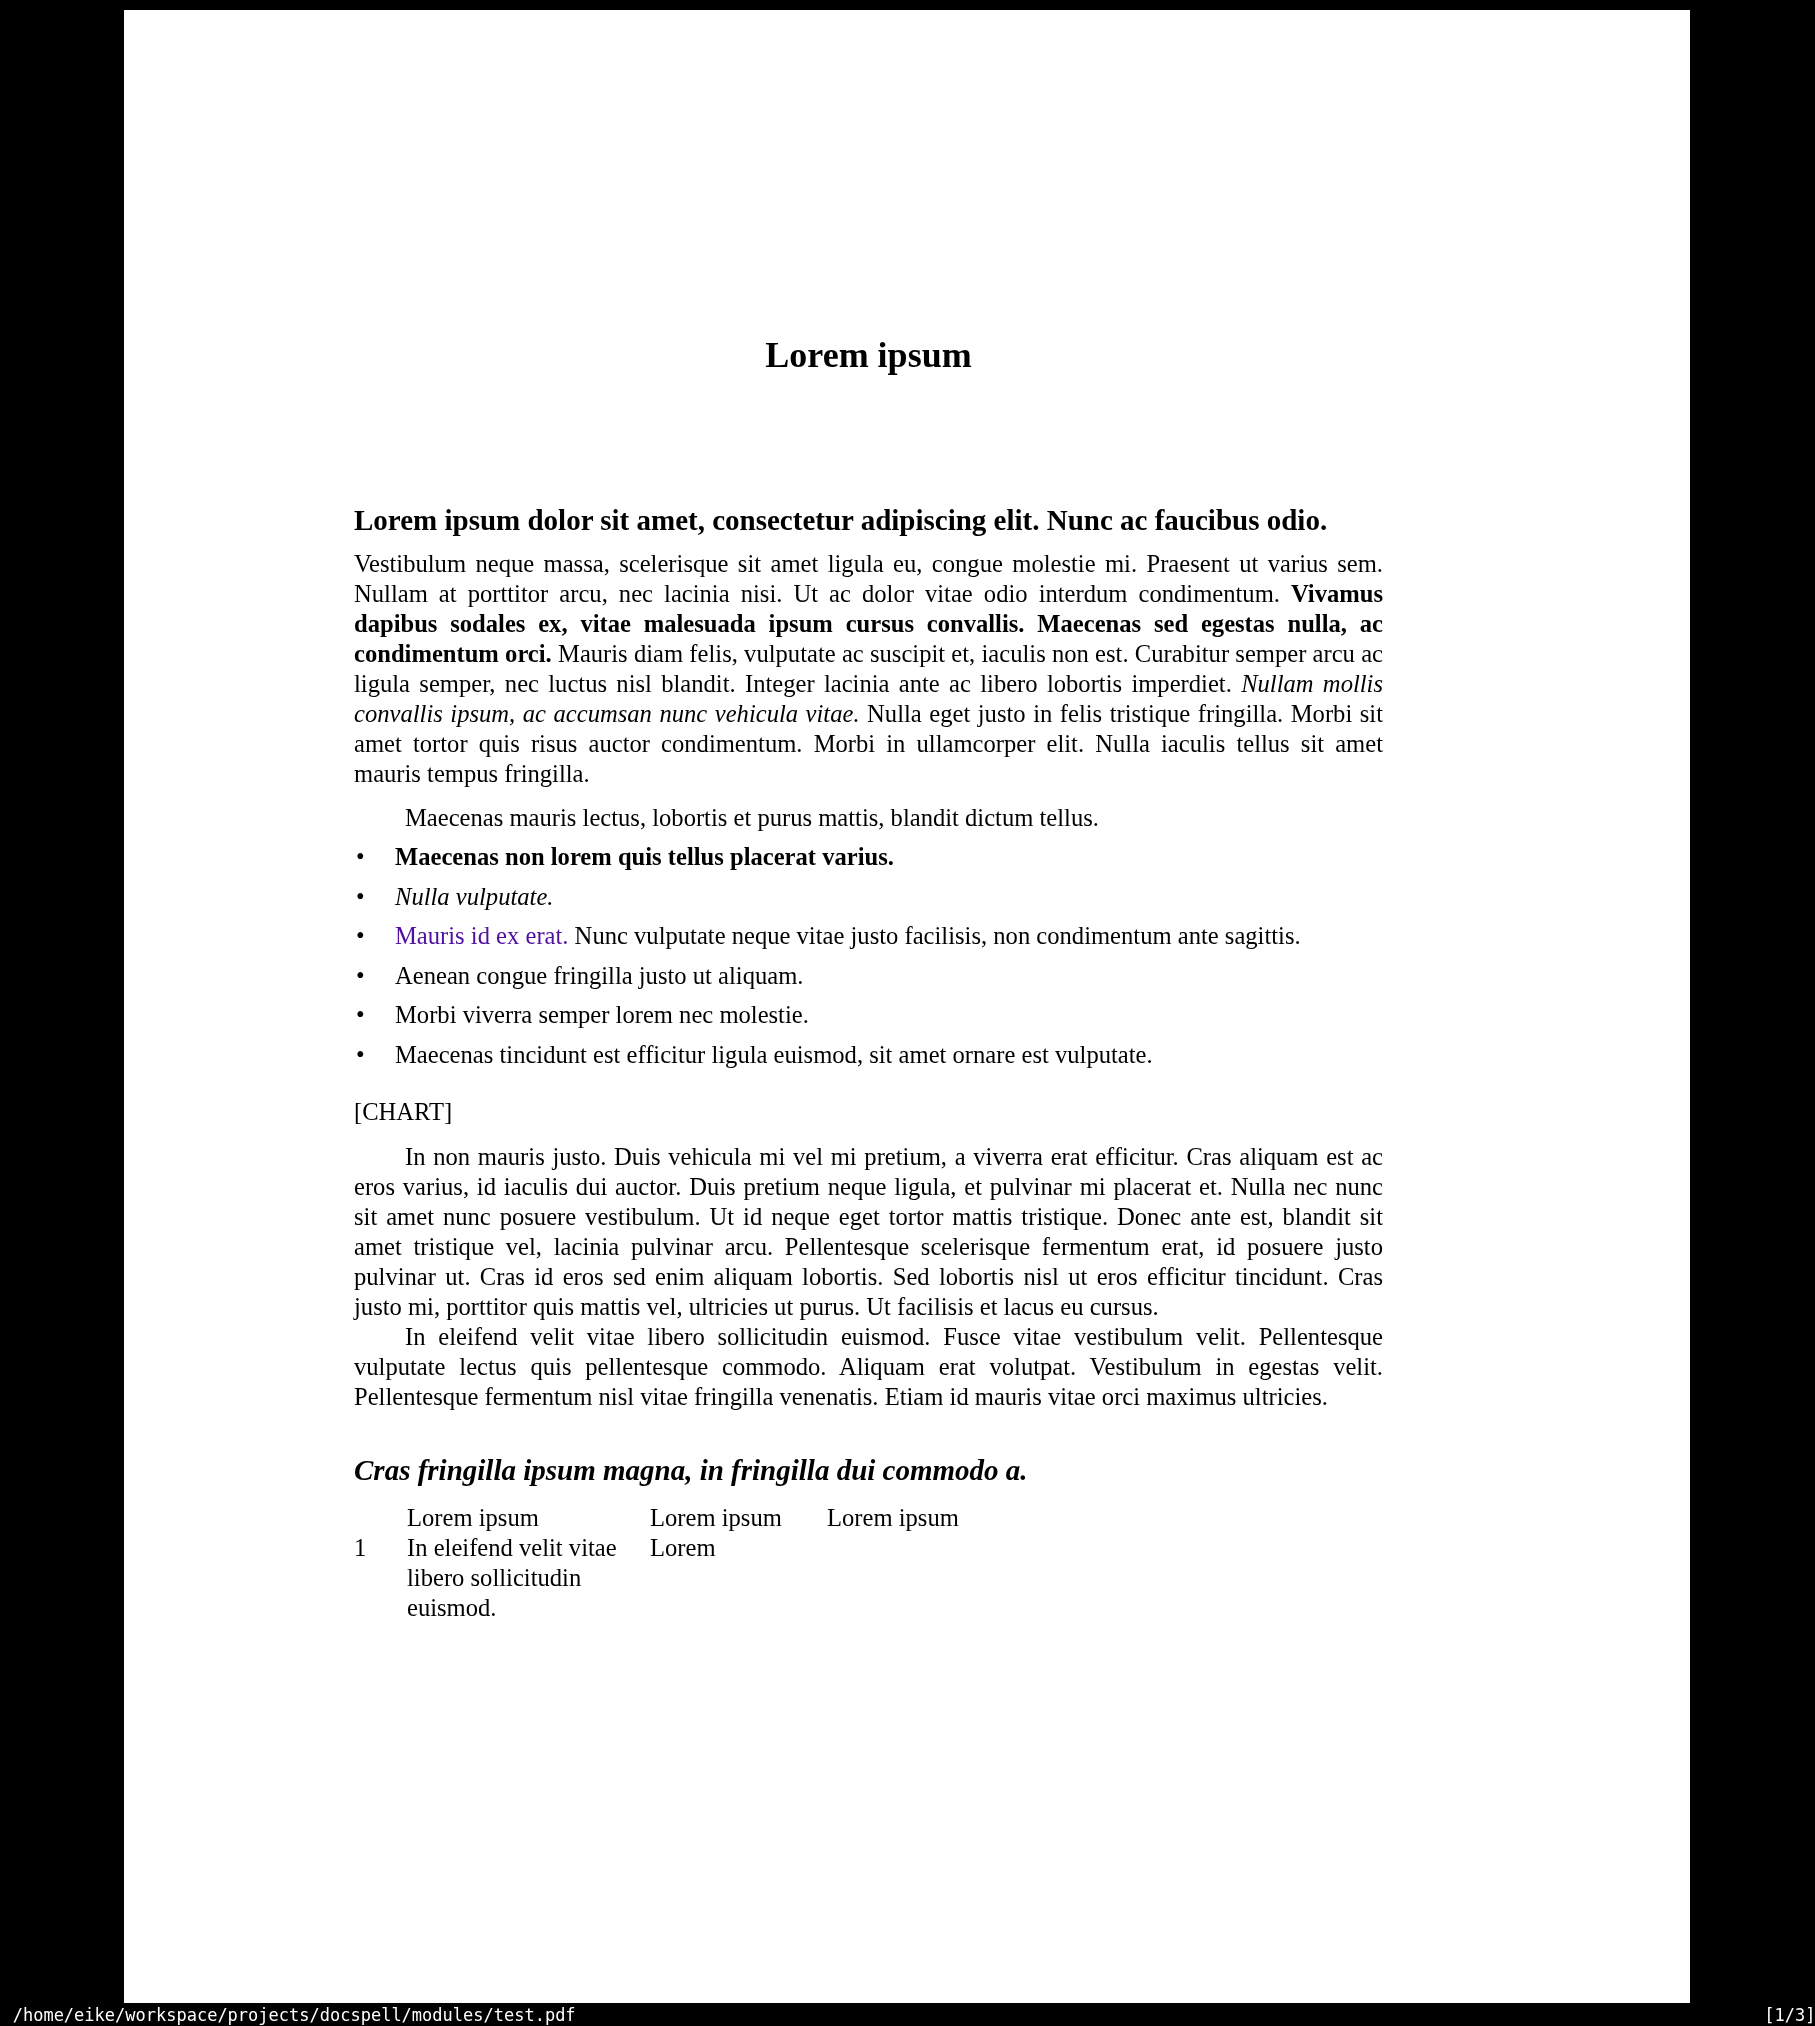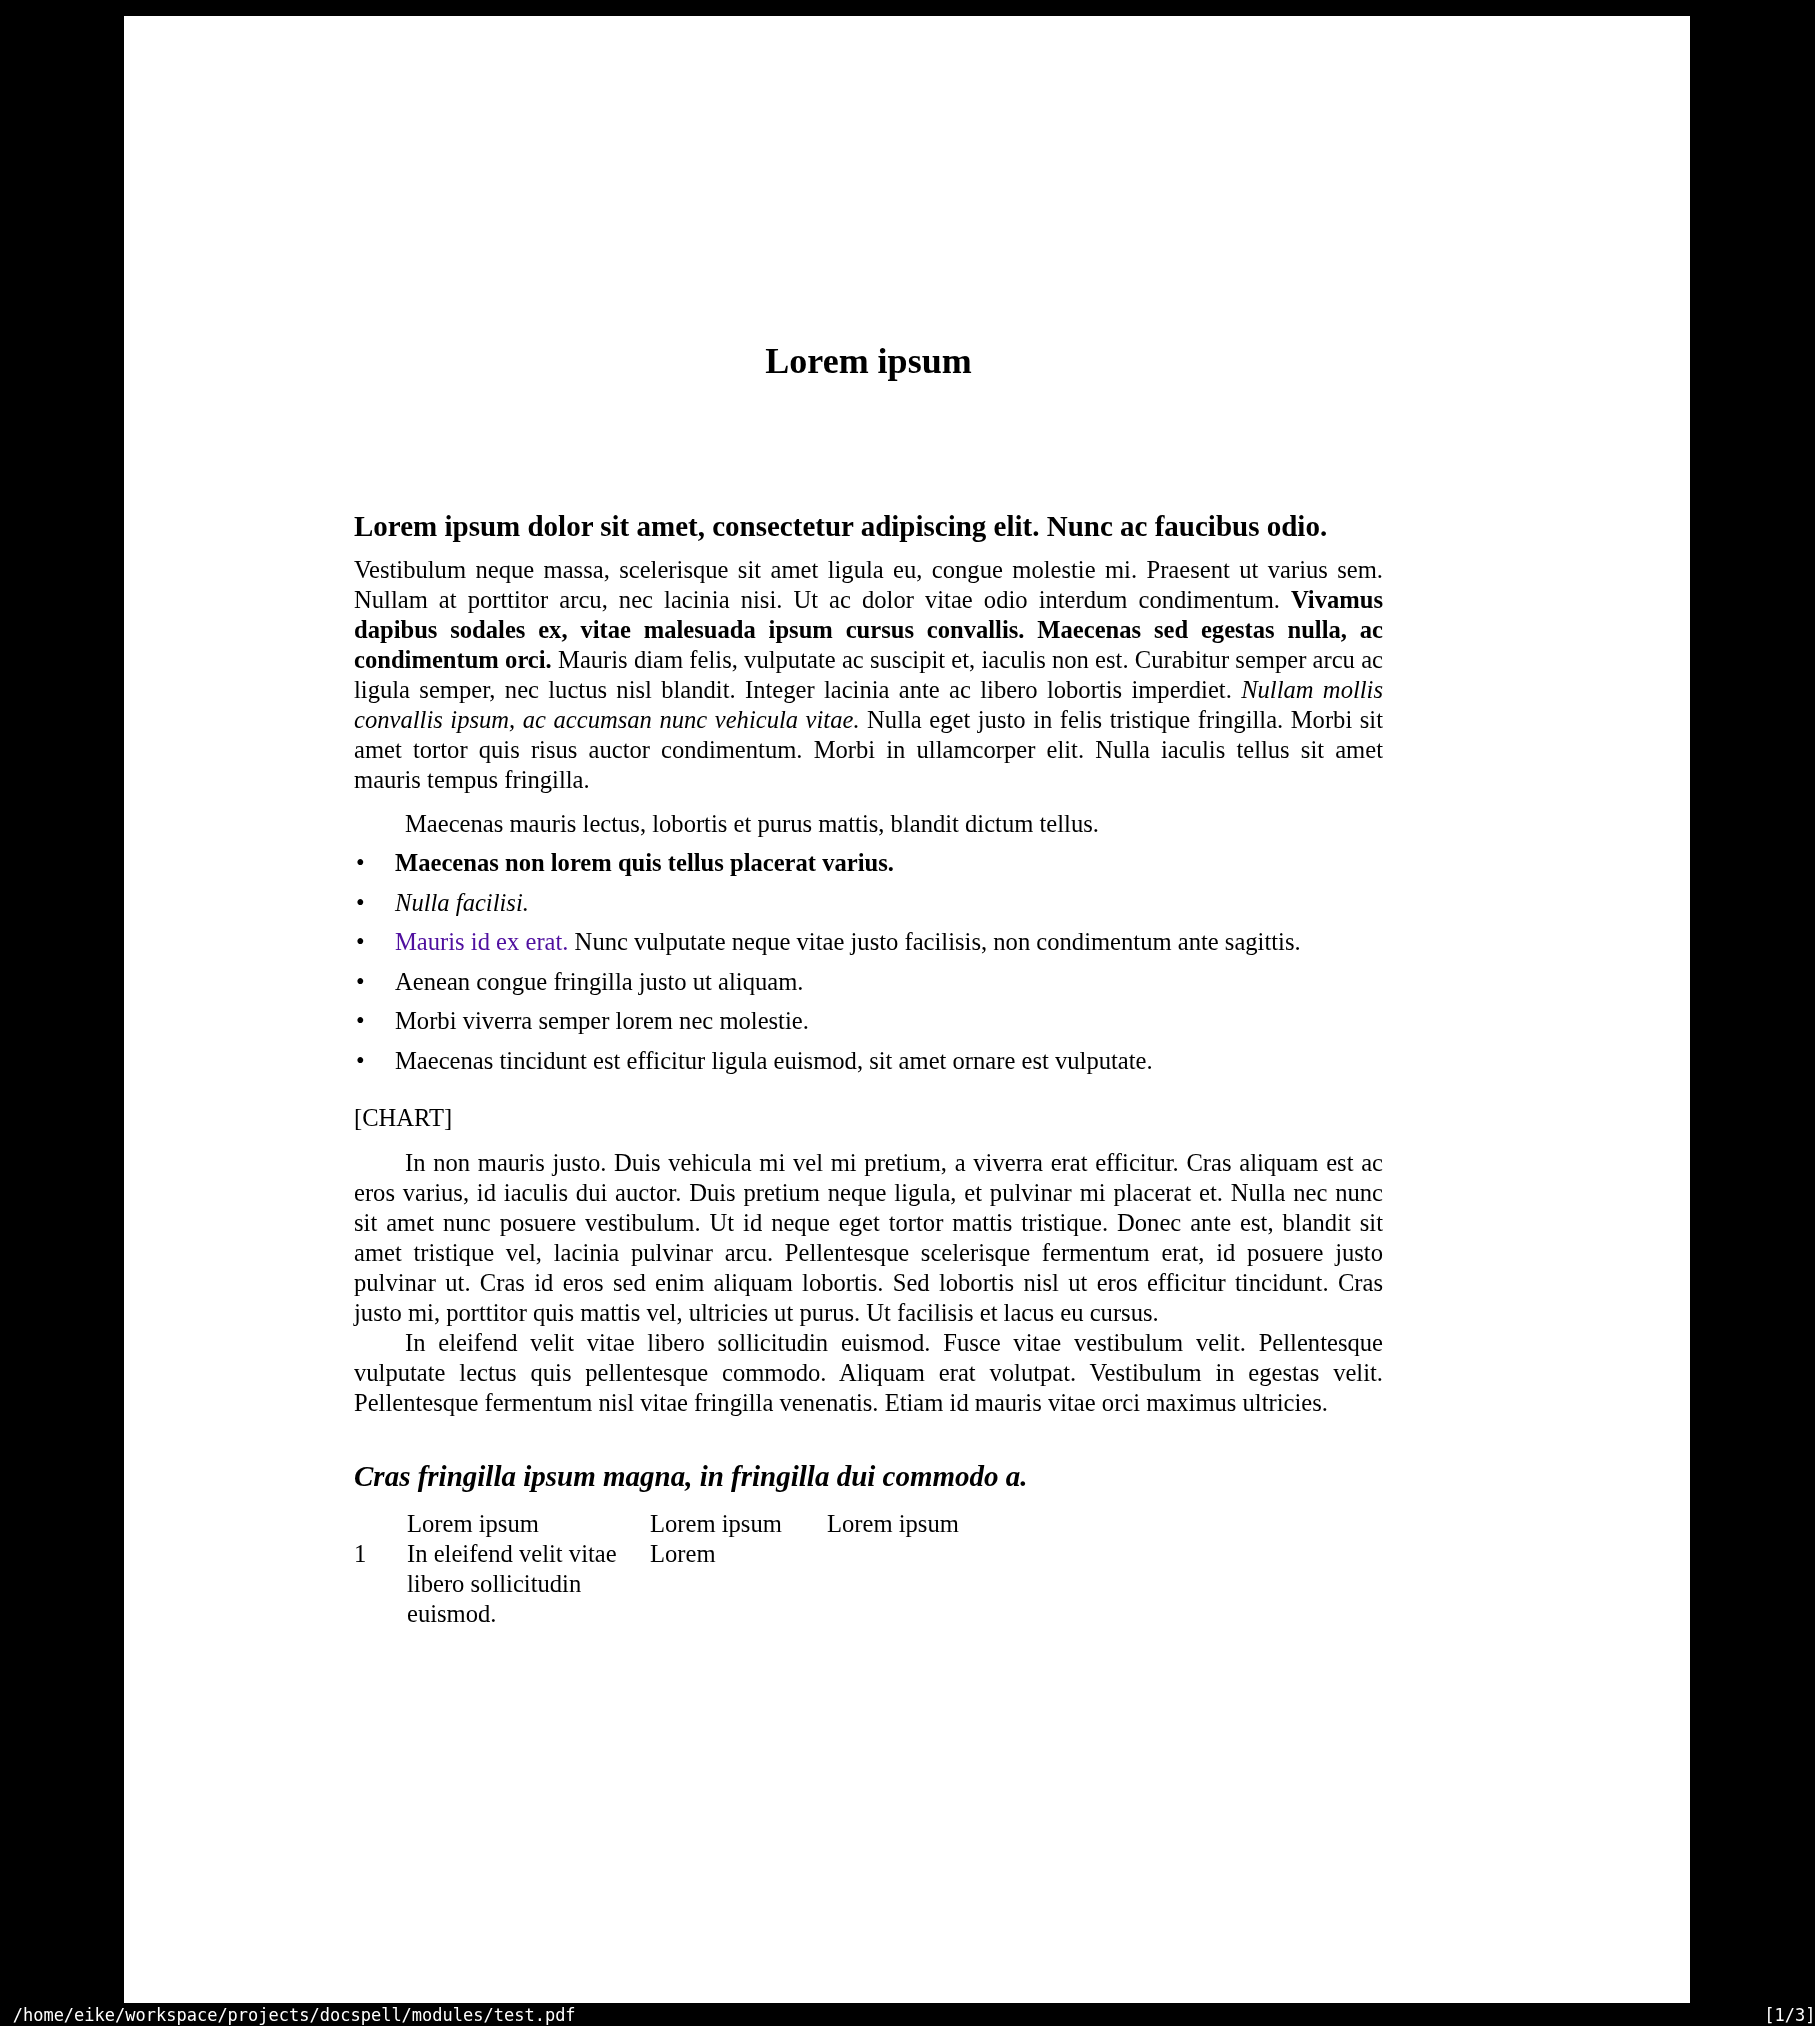--- a/index.html
+++ b/index.html
@@ -18,7 +18,7 @@
   .page {
     position: absolute;
     left: 124px;
-    top: 16px;
+    top: 10px;
     width: 1566px;
     height: 2003px;
     background: var(--page-bg, #fff);

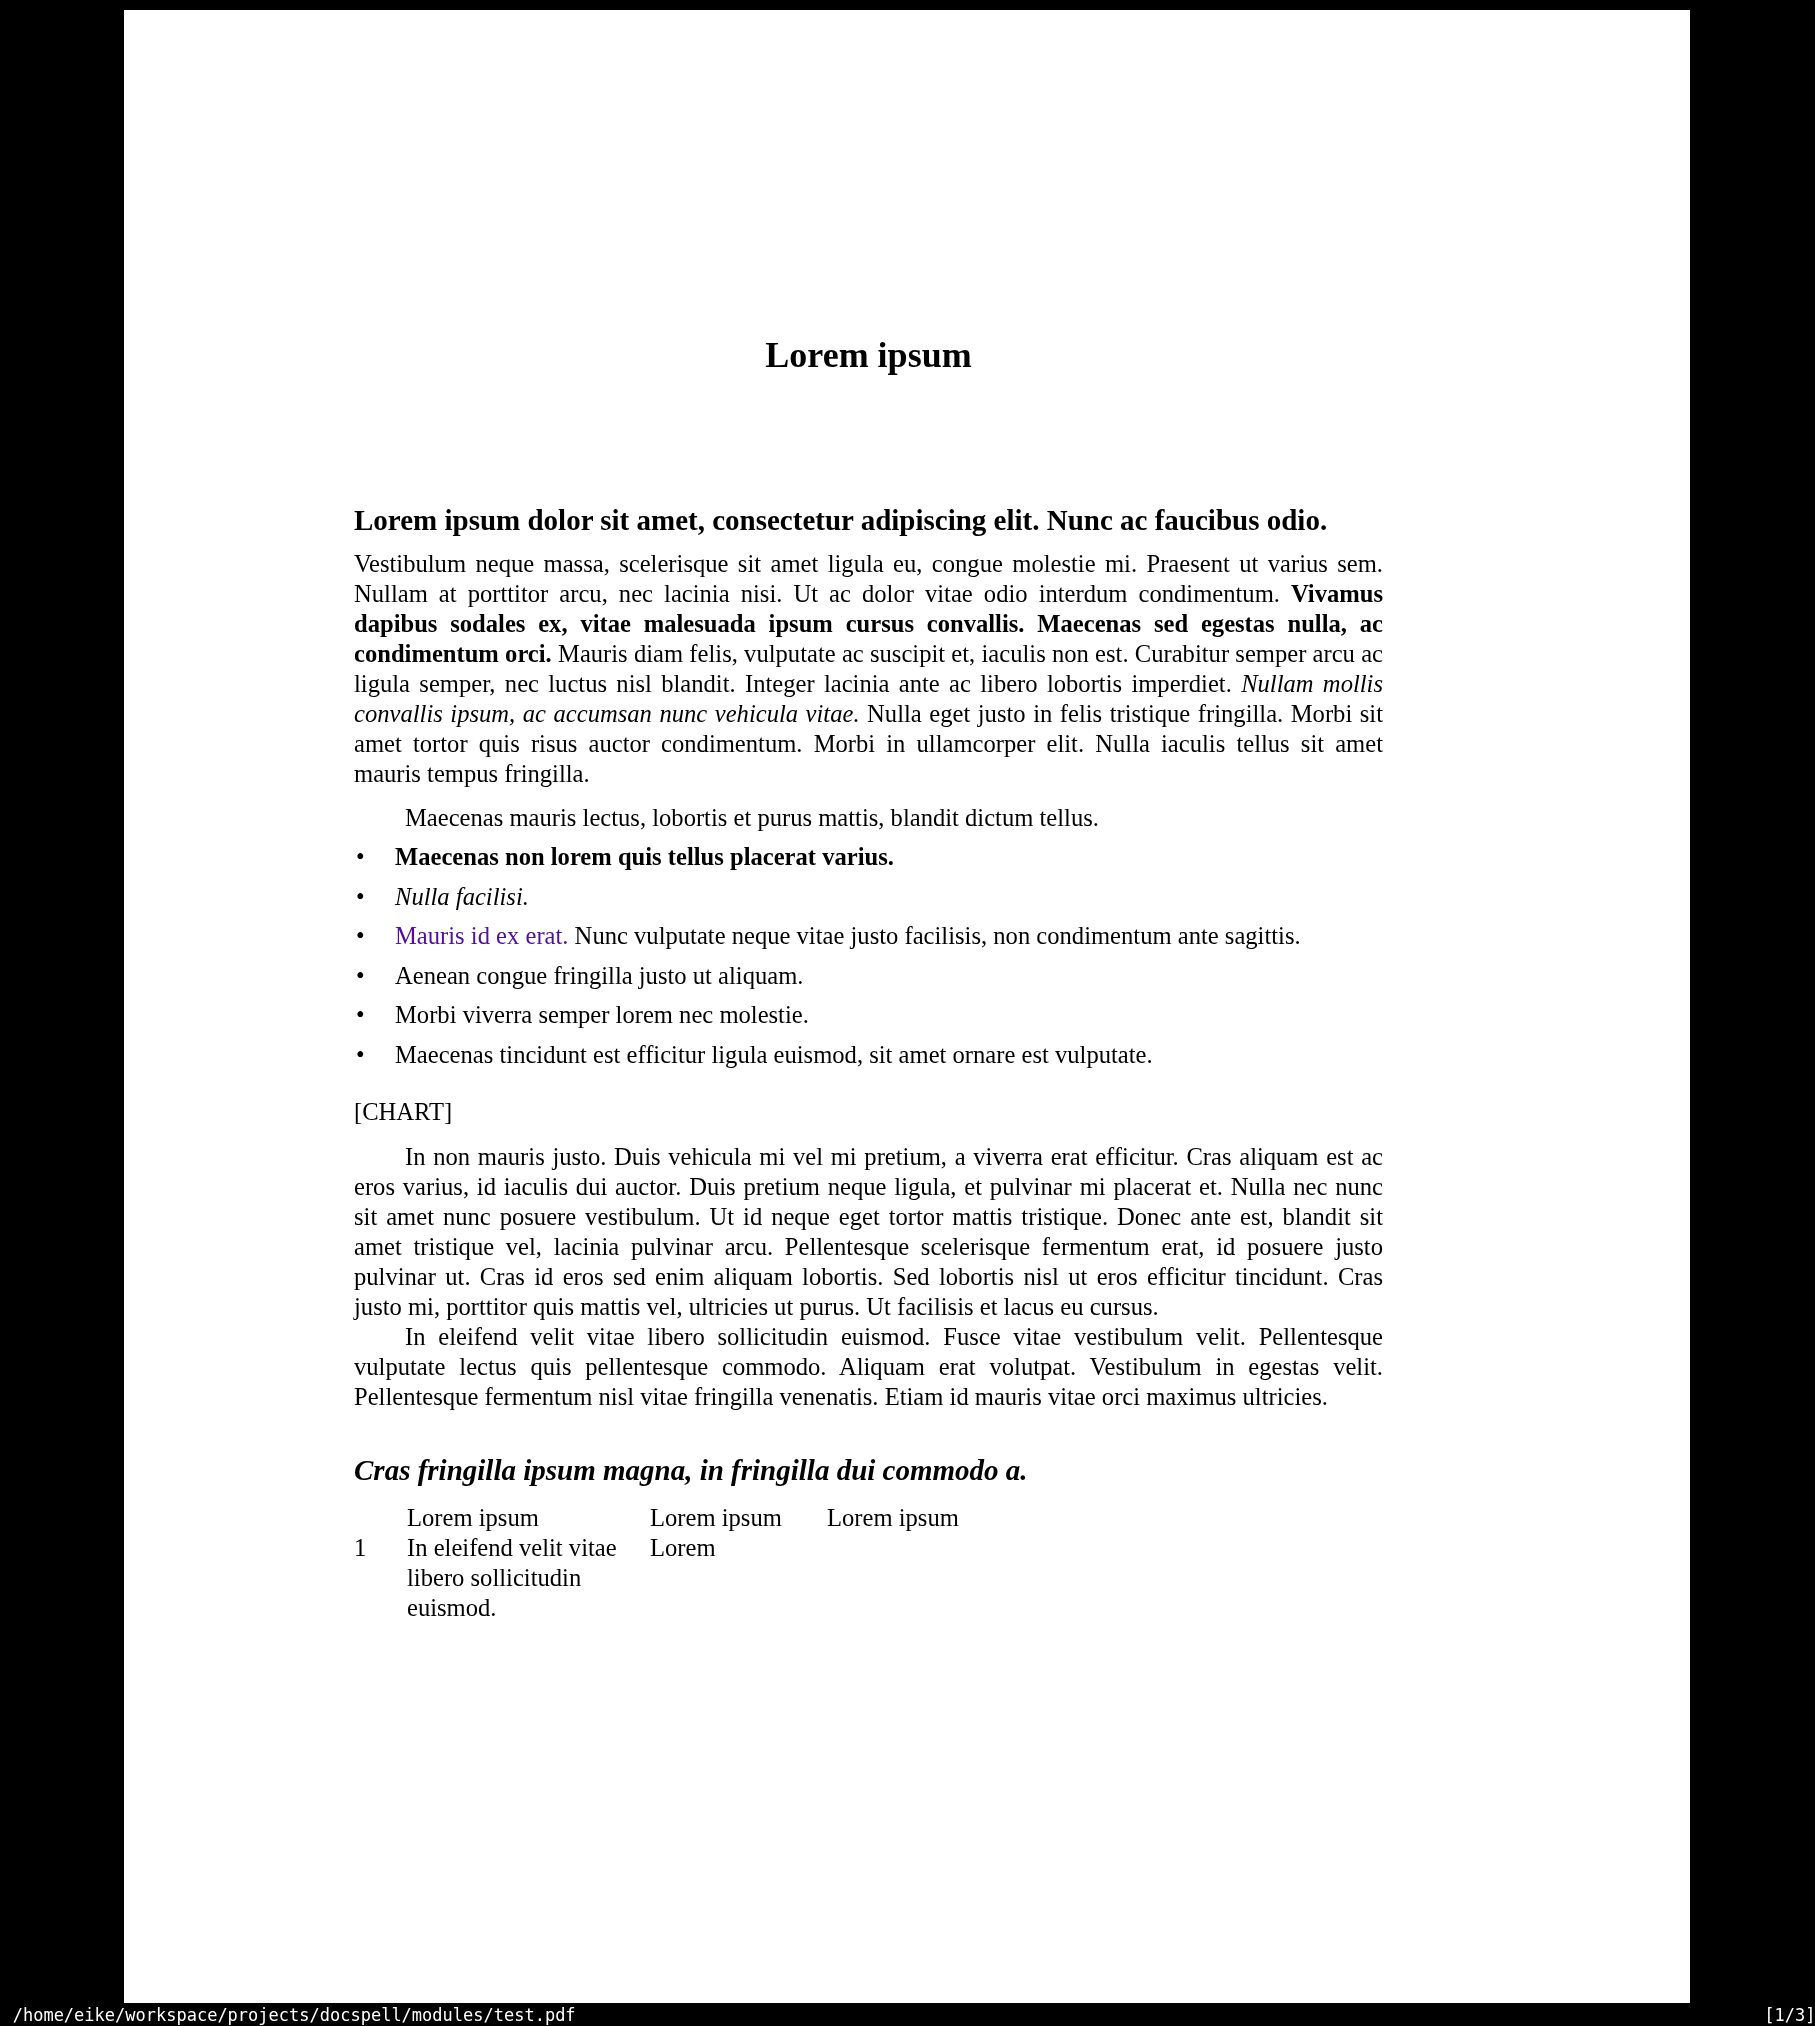--- a/index.html
+++ b/index.html
@@ -131,7 +131,7 @@
 
       <ul class="bullets">
           <li><span class="st-bold">Maecenas non lorem quis tellus placerat varius.</span></li>
-          <li><span class="st-italic">Nulla facilisi.</span></li>
+          <li><span class="st-italic">Nulla vulputate.</span></li>
           <li><span class="st-link">Mauris id ex erat.</span><span class="st-normal"> Nunc vulputate neque vitae justo facilisis, non condimentum ante sagittis.</span></li>
           <li><span class="st-normal">Aenean congue fringilla justo ut aliquam.</span></li>
           <li><span class="st-normal">Morbi viverra semper lorem nec molestie.</span></li>

